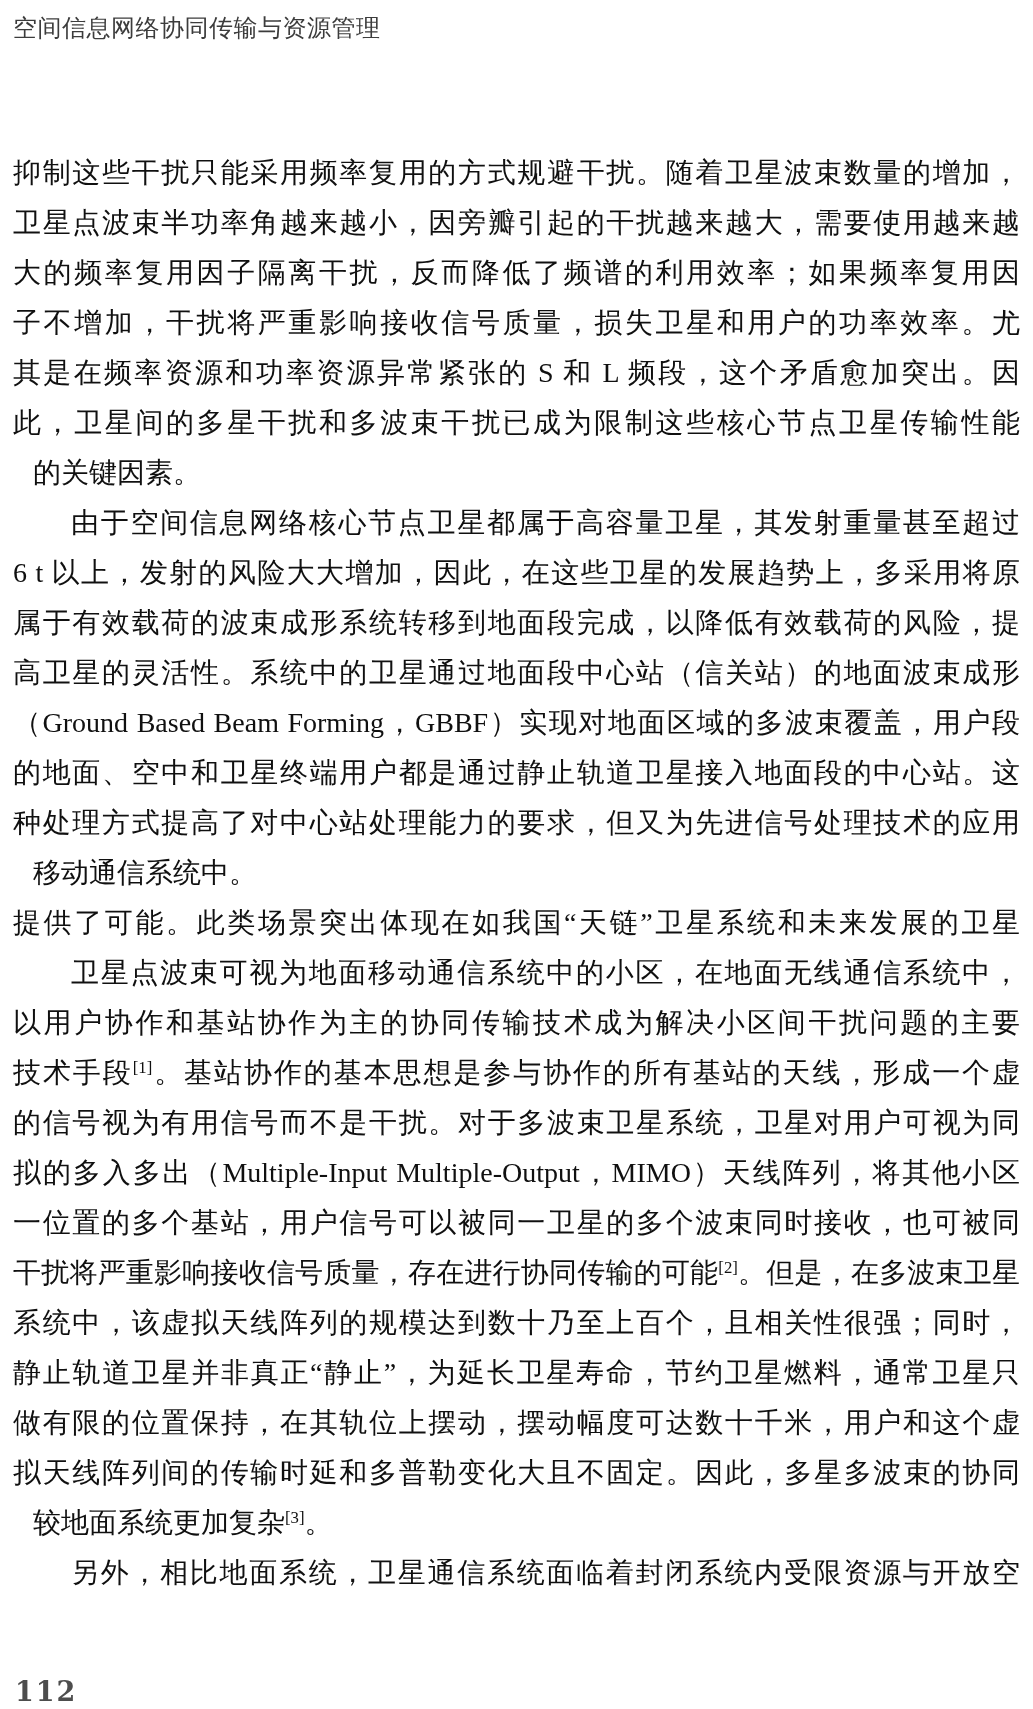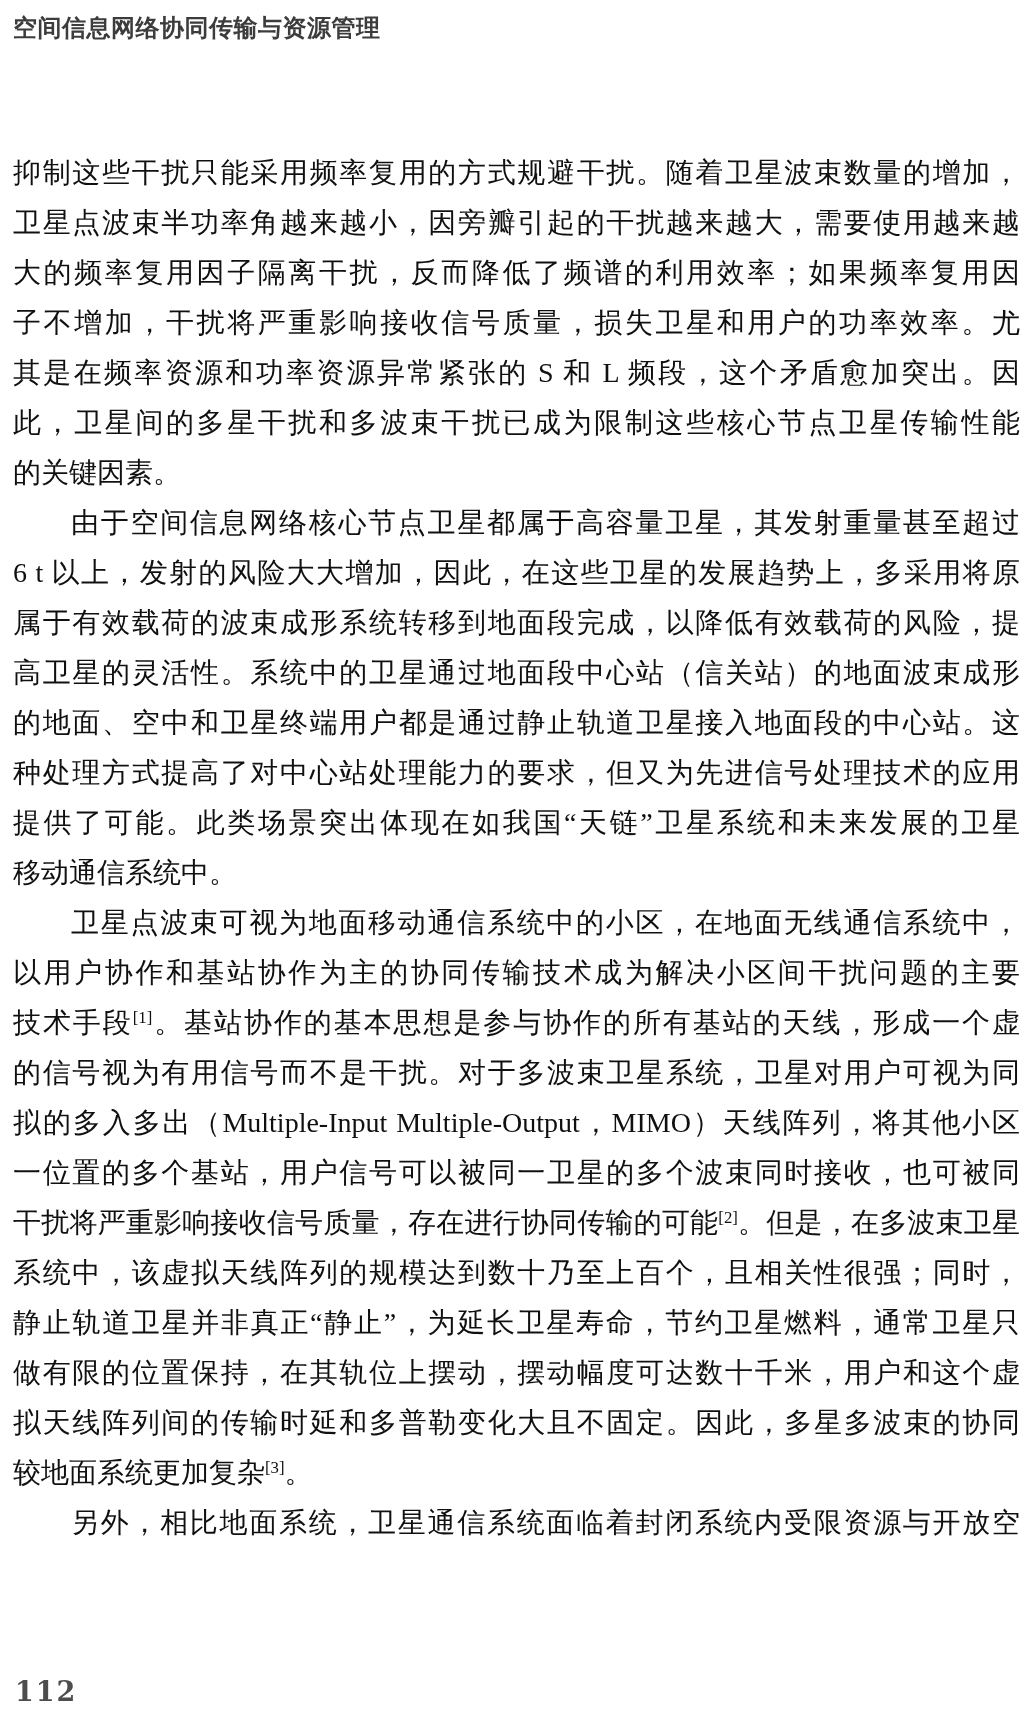--- a/index.html
+++ b/index.html
@@ -20,7 +20,7 @@
     left: 13px;
     top: 12px;
     font-family: "Liberation Sans", "DejaVu Sans", sans-serif;
-    font-weight: 700;
+    font-weight: 400;
     font-size: 24px;
     letter-spacing: 0.5px;
     color: #3c3c3c;

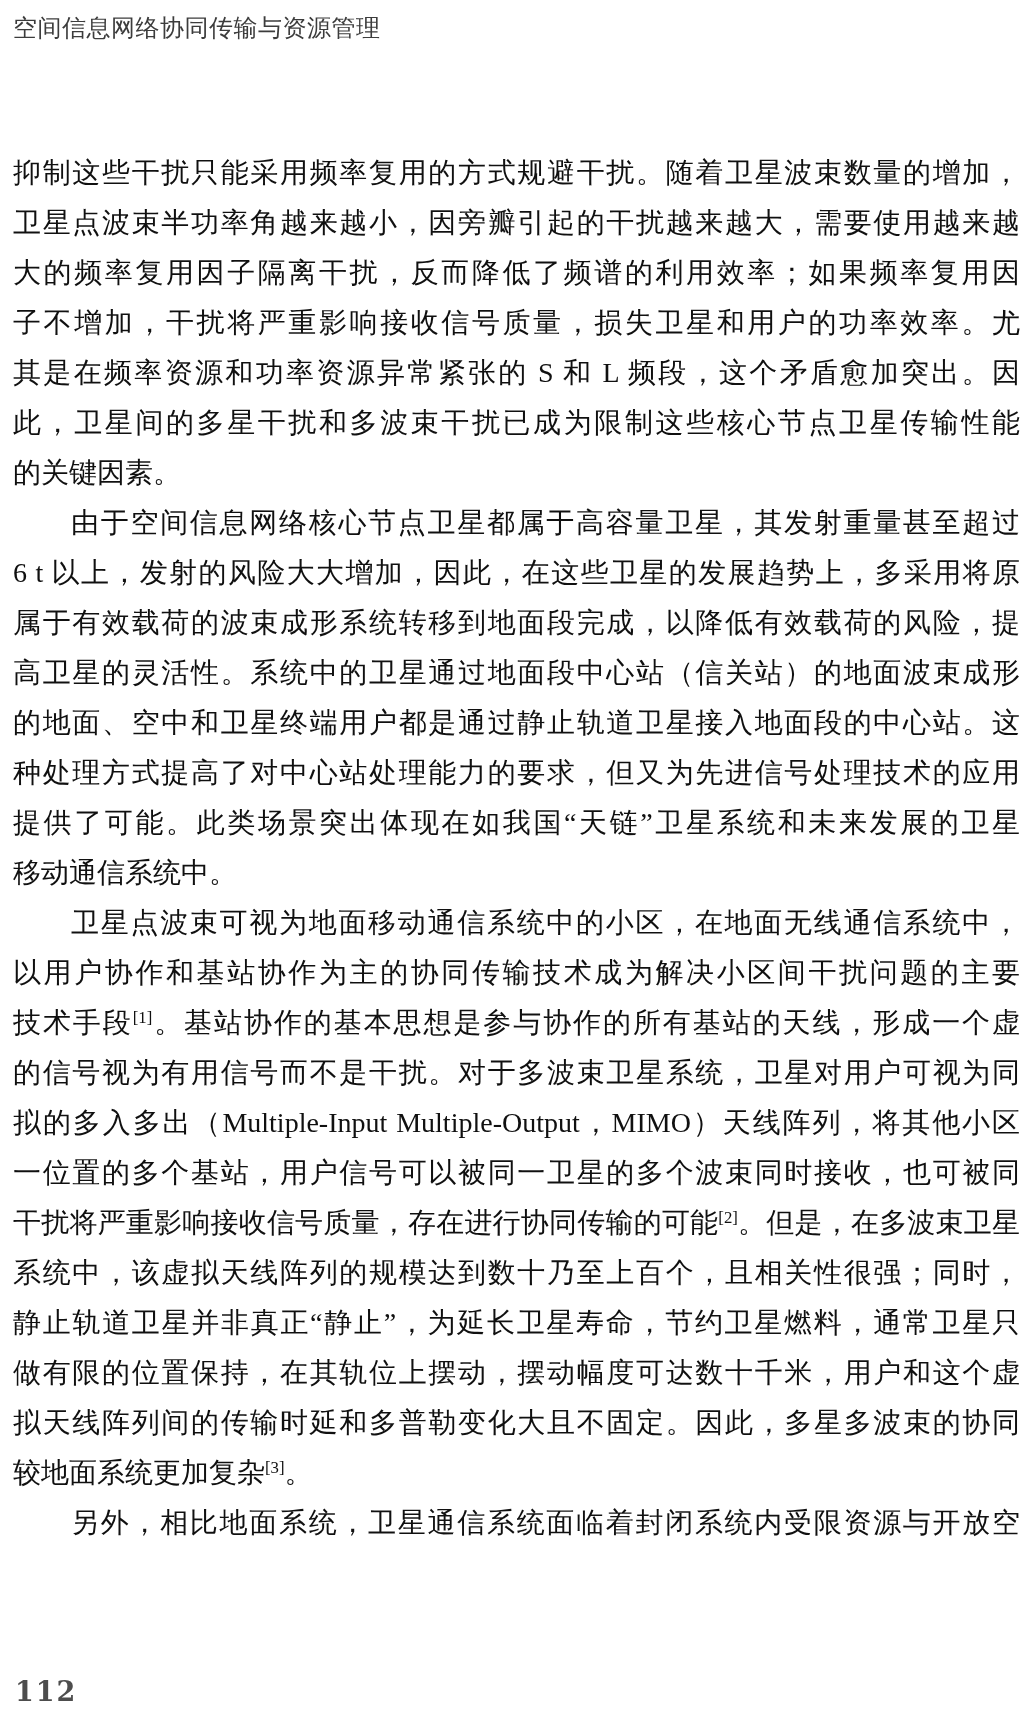--- a/index.html
+++ b/index.html
@@ -44,6 +44,7 @@
   }
   .line.para-end {
     text-align-last: left;
+    margin-left: 20px;
   }
   .line.indent {
     text-indent: 58px;

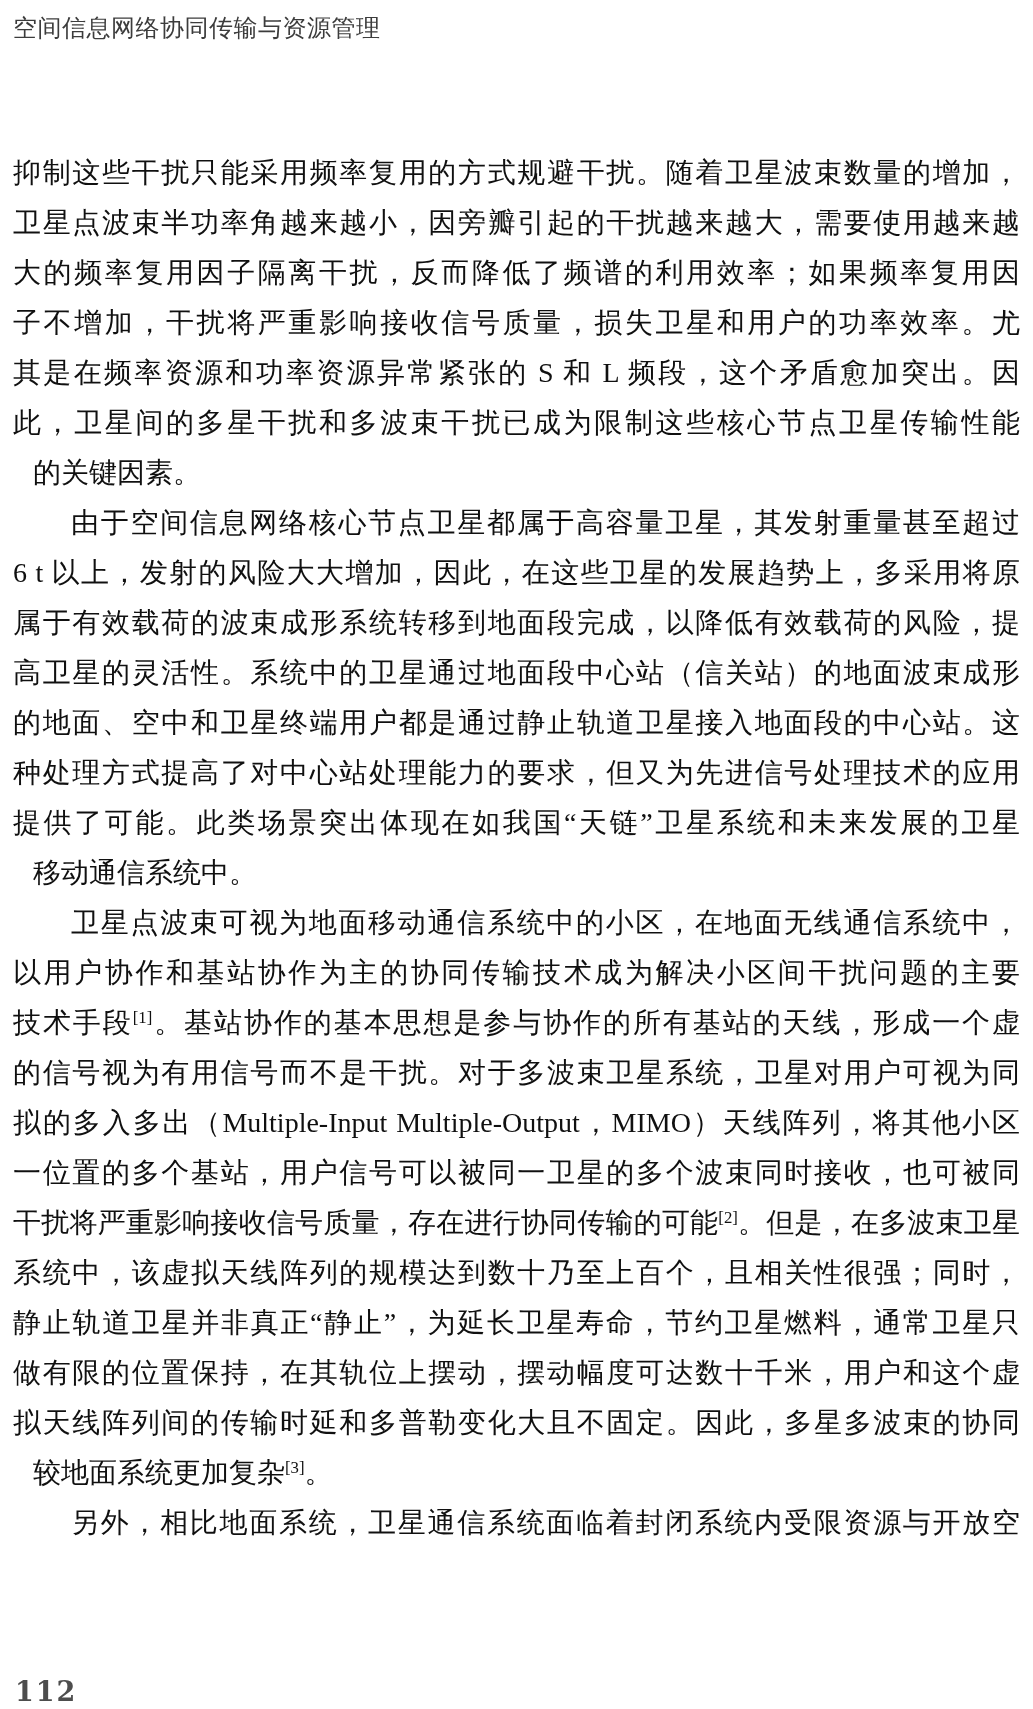--- a/index.html
+++ b/index.html
@@ -83,6 +83,7 @@
       <div class="line"><span>6 t 以上，发射的风险大大增加，因此，在这些卫星的发展趋势上，多采用将原</span></div>
       <div class="line"><span>属于有效载荷的波束成形系统转移到地面段完成，以降低有效载荷的风险，提</span></div>
       <div class="line"><span>高卫星的灵活性。系统中的卫星通过地面段中心站（信关站）的地面波束成形</span></div>
+      <div class="line"><span>（Ground Based Beam Forming，GBBF）实现对地面区域的多波束覆盖，用户段</span></div>
       <div class="line"><span>的地面、空中和卫星终端用户都是通过静止轨道卫星接入地面段的中心站。这</span></div>
       <div class="line"><span>种处理方式提高了对中心站处理能力的要求，但又为先进信号处理技术的应用</span></div>
       <div class="line"><span>提供了可能。此类场景突出体现在如我国“天链”卫星系统和未来发展的卫星</span></div>

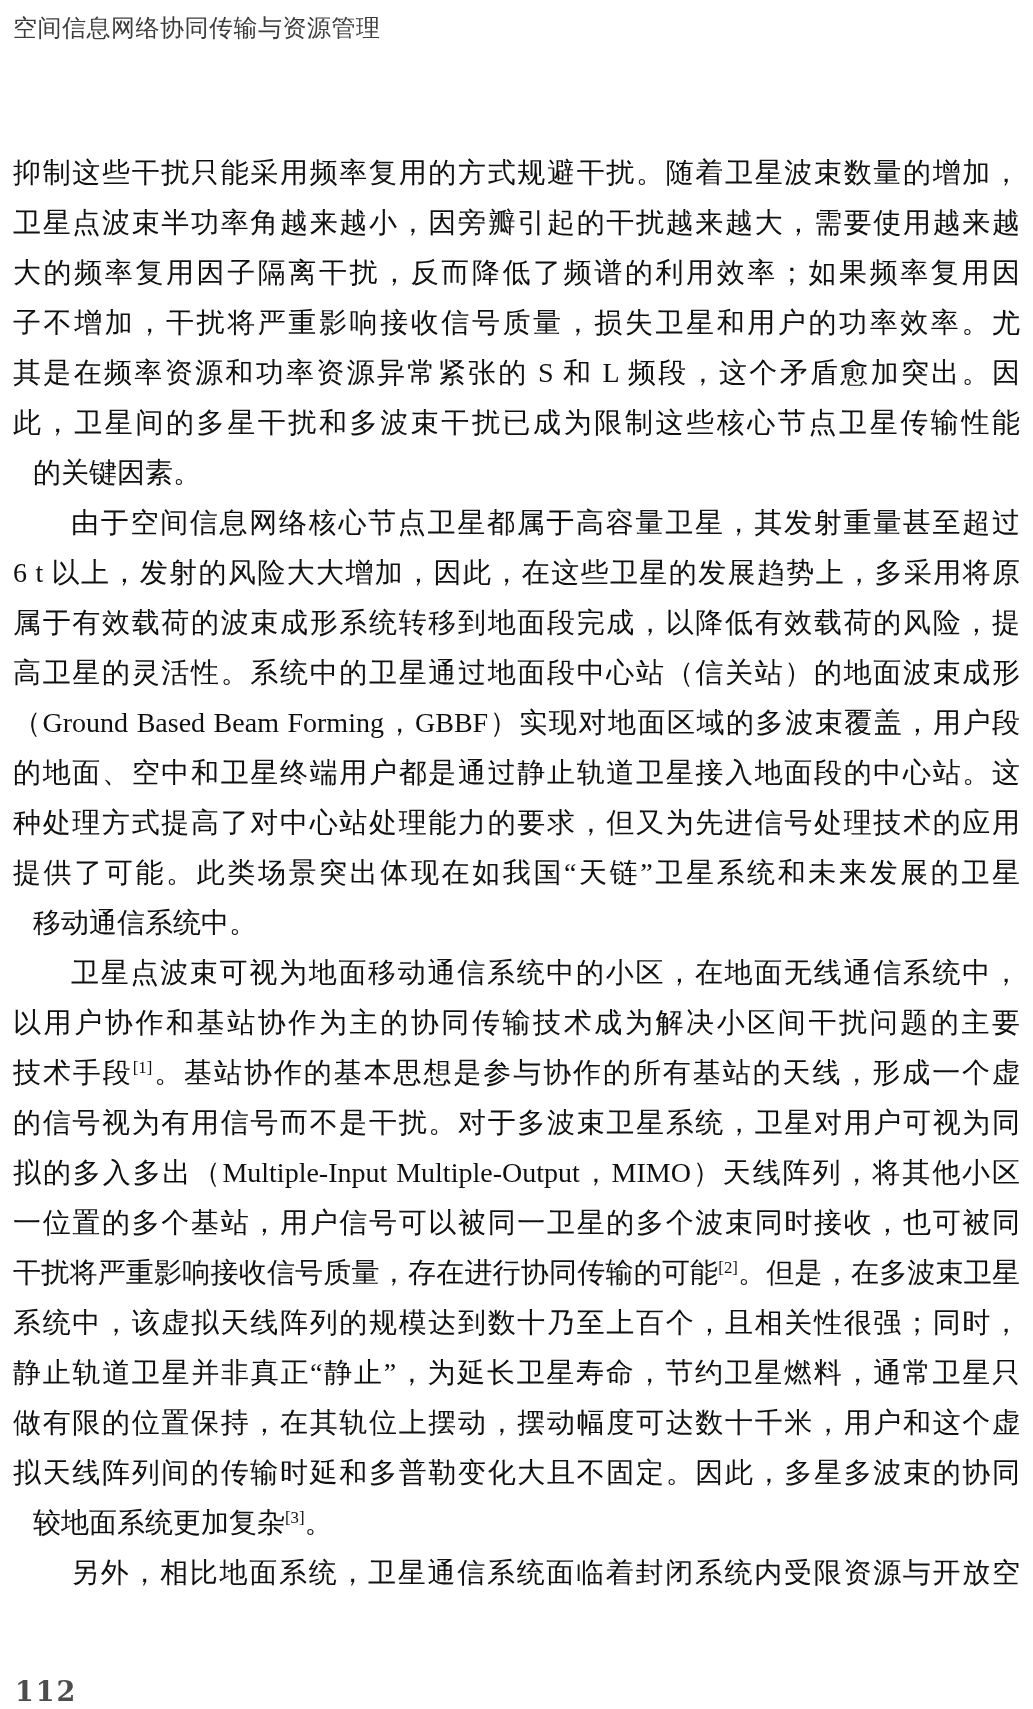--- a/index.html
+++ b/index.html
@@ -86,8 +86,8 @@
       <div class="line"><span>（Ground Based Beam Forming，GBBF）实现对地面区域的多波束覆盖，用户段</span></div>
       <div class="line"><span>的地面、空中和卫星终端用户都是通过静止轨道卫星接入地面段的中心站。这</span></div>
       <div class="line"><span>种处理方式提高了对中心站处理能力的要求，但又为先进信号处理技术的应用</span></div>
+      <div class="line para-end"><span>移动通信系统中。</span></div>
       <div class="line"><span>提供了可能。此类场景突出体现在如我国“天链”卫星系统和未来发展的卫星</span></div>
-      <div class="line para-end"><span>移动通信系统中。</span></div>
       <div class="line indent"><span>卫星点波束可视为地面移动通信系统中的小区，在地面无线通信系统中，</span></div>
       <div class="line"><span>以用户协作和基站协作为主的协同传输技术成为解决小区间干扰问题的主要</span></div>
       <div class="line"><span>技术手段</span><sup>[1]</sup><span>。基站协作的基本思想是参与协作的所有基站的天线，形成一个虚</span></div>

